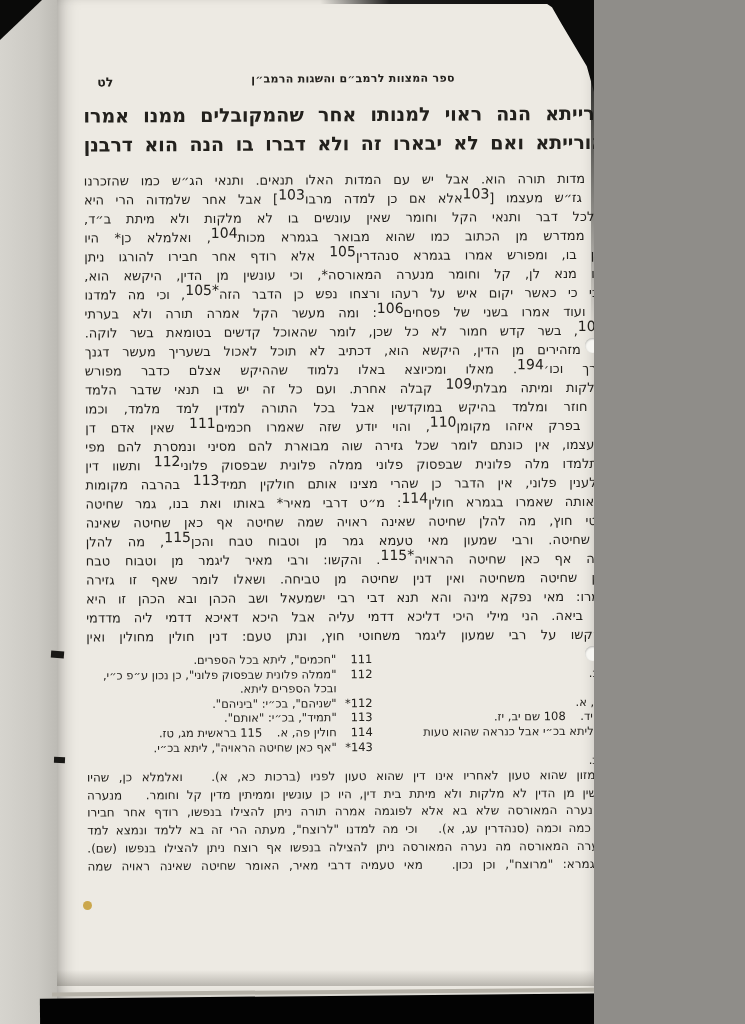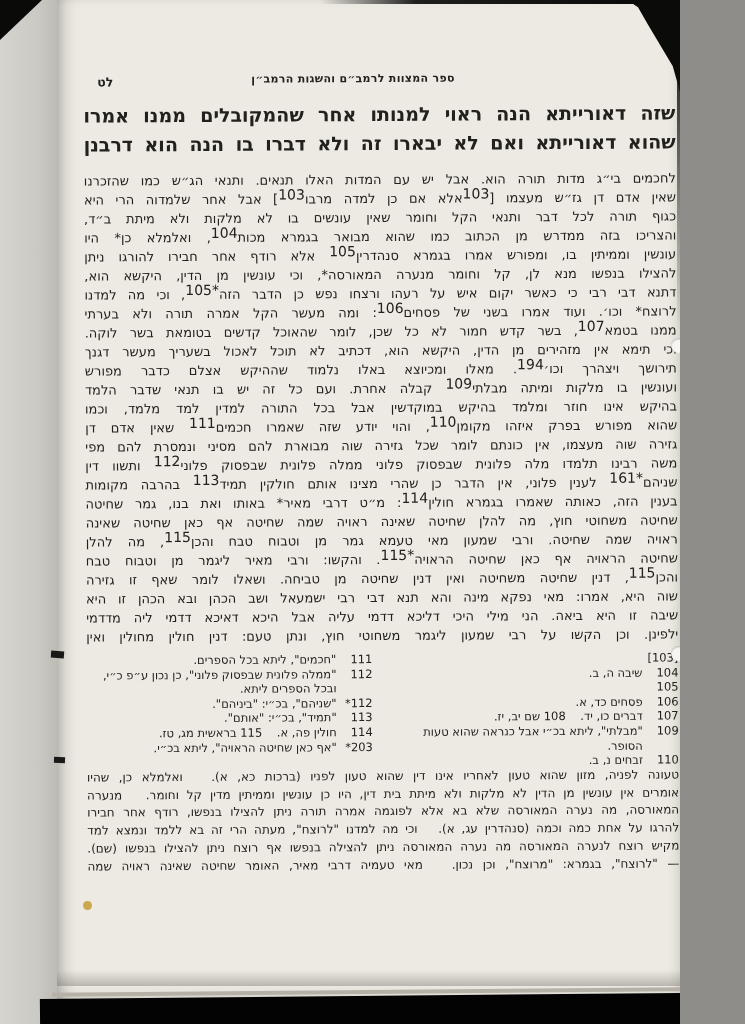--- a/index.html
+++ b/index.html
@@ -3,7 +3,7 @@
 <meta charset="utf-8">
 <style>
   html,body{margin:0;padding:0;background:#8f8d89;}
-  .scan{position:relative;width:680px;height:1024px;overflow:hidden;
+  .scan{position:relative;width:594px;height:1024px;overflow:hidden;
         background:linear-gradient(to right,#d6d4ce 0px,#cbc9c3 38px,#bdbbb5 57px,#c4c2bc 60px);
         font-family:"DejaVu Sans",sans-serif;}
   .paper{position:absolute;left:57px;top:0;right:0;bottom:24px;background:#edeae3;

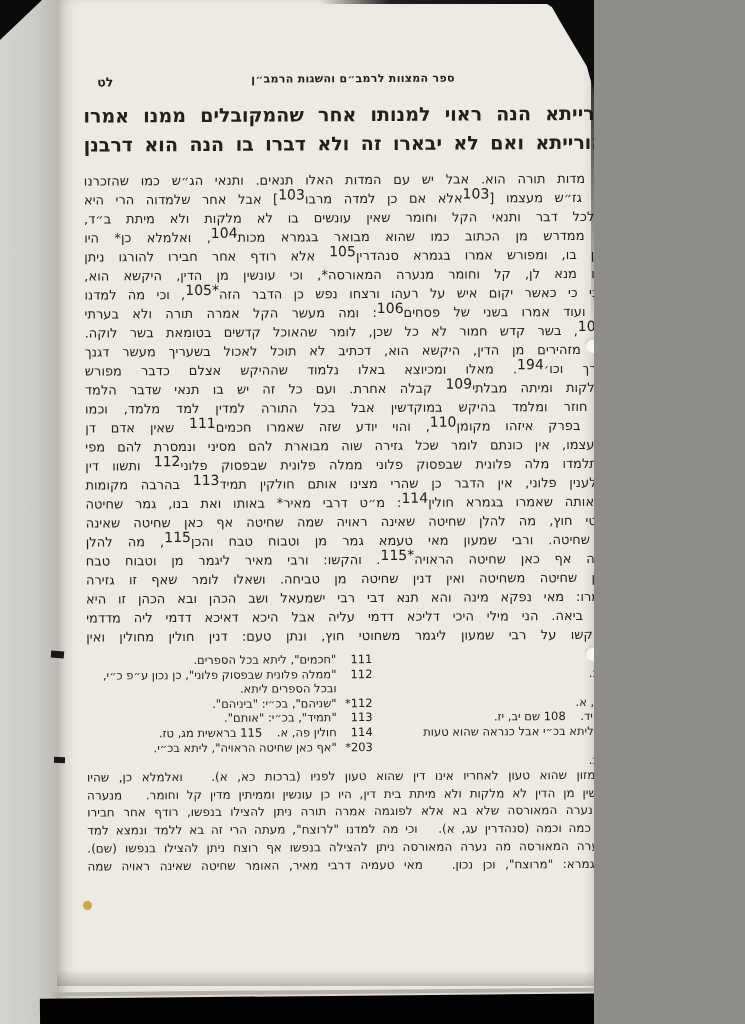--- a/index.html
+++ b/index.html
@@ -160,7 +160,7 @@
               <span class="fn-text">חולין פה, א.&nbsp;&nbsp;&nbsp;&nbsp;115 בראשית מג, טז.</span>
             </div>
             <div class="fn-row">
-              <span class="fn-num">203*</span>
+              <span class="fn-num">143*</span>
               <span class="fn-text">"אף כאן שחיטה הראויה", ליתא בכ״י.</span>
             </div>
           </div>

